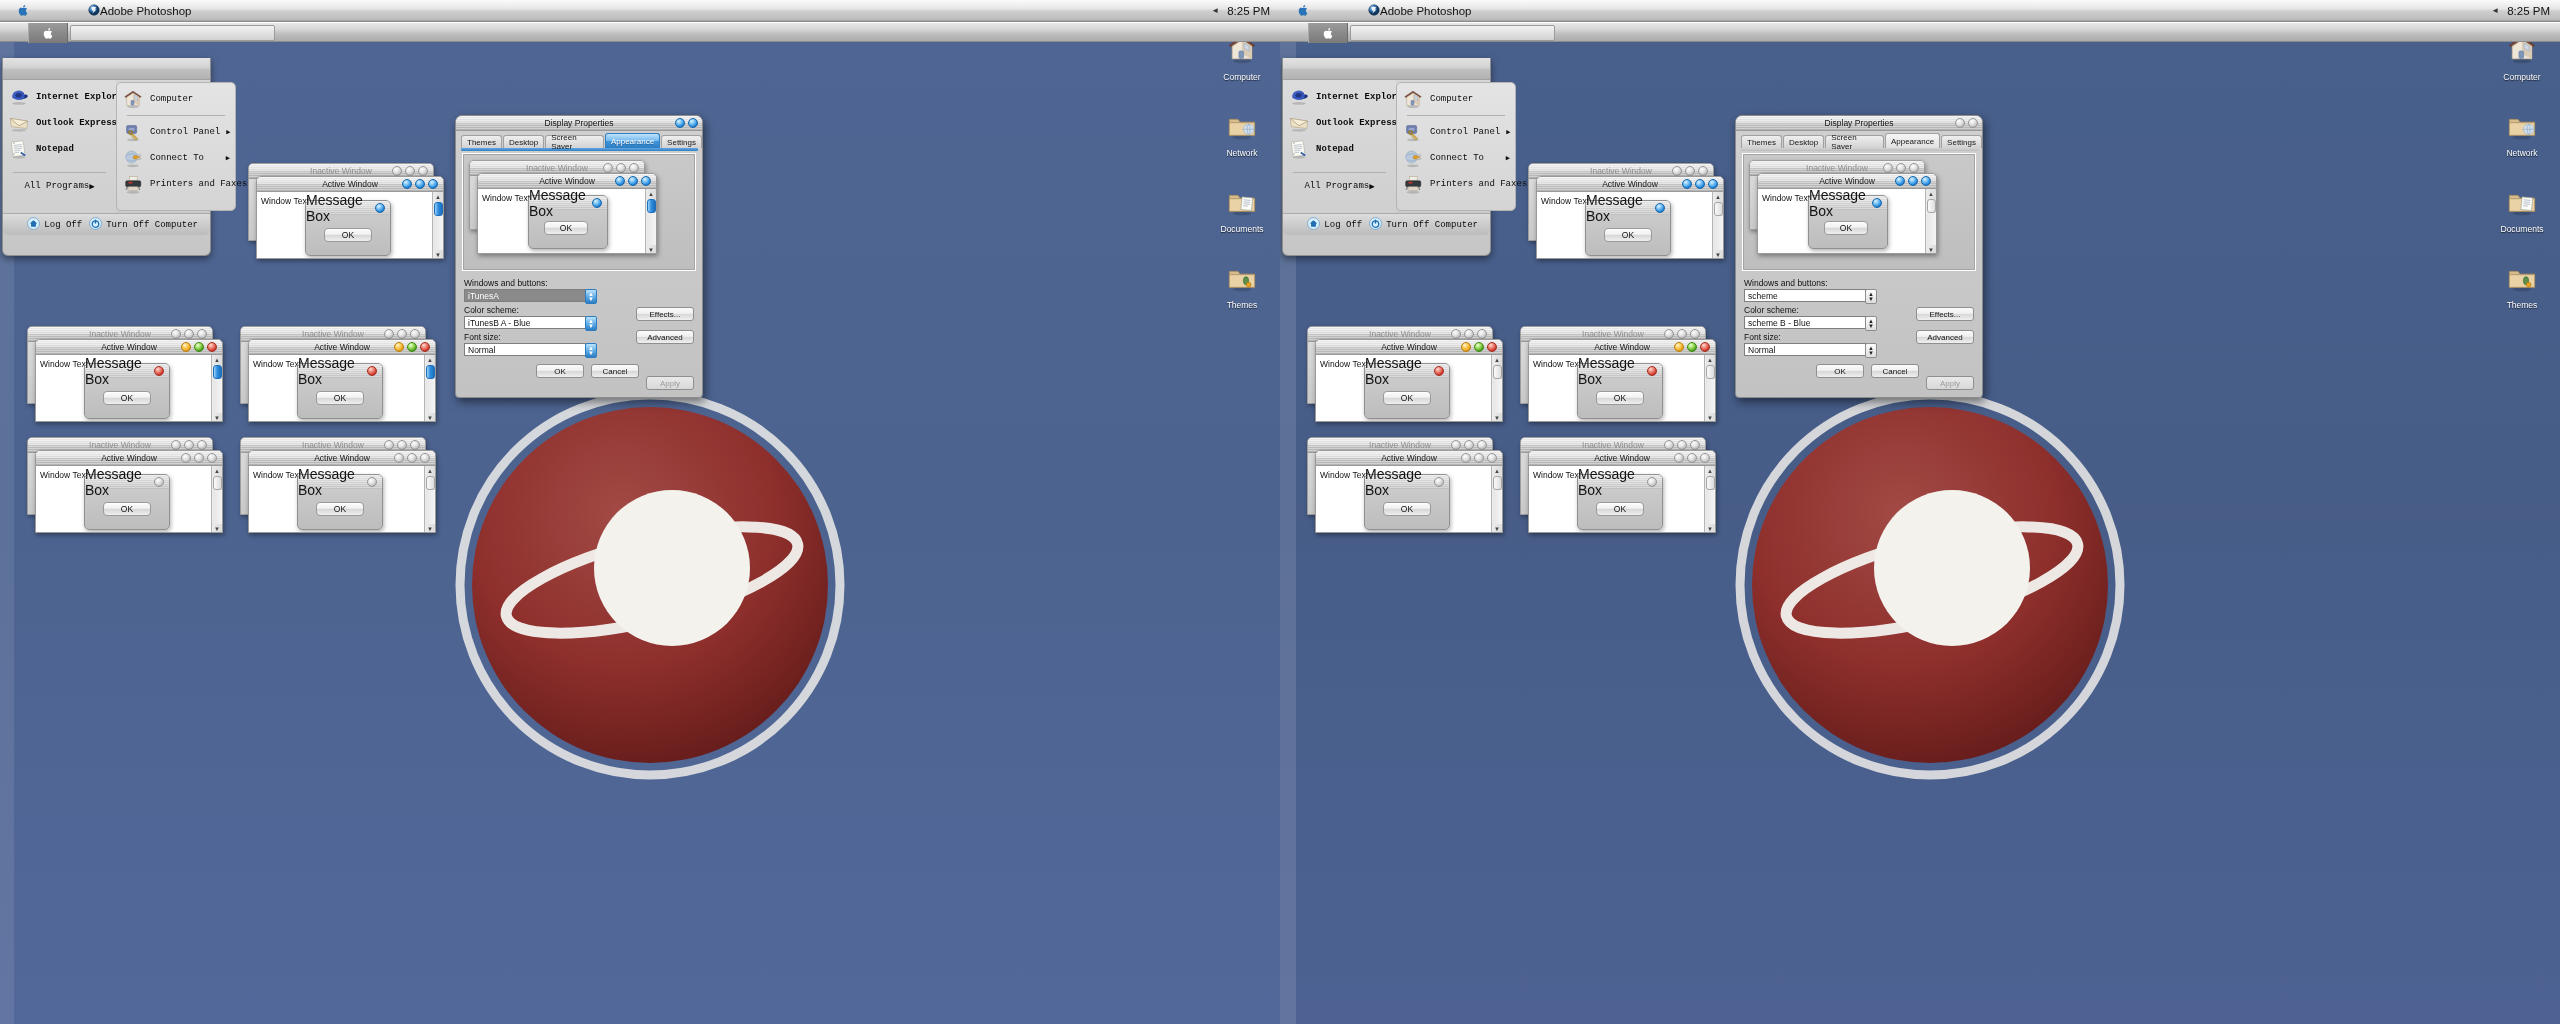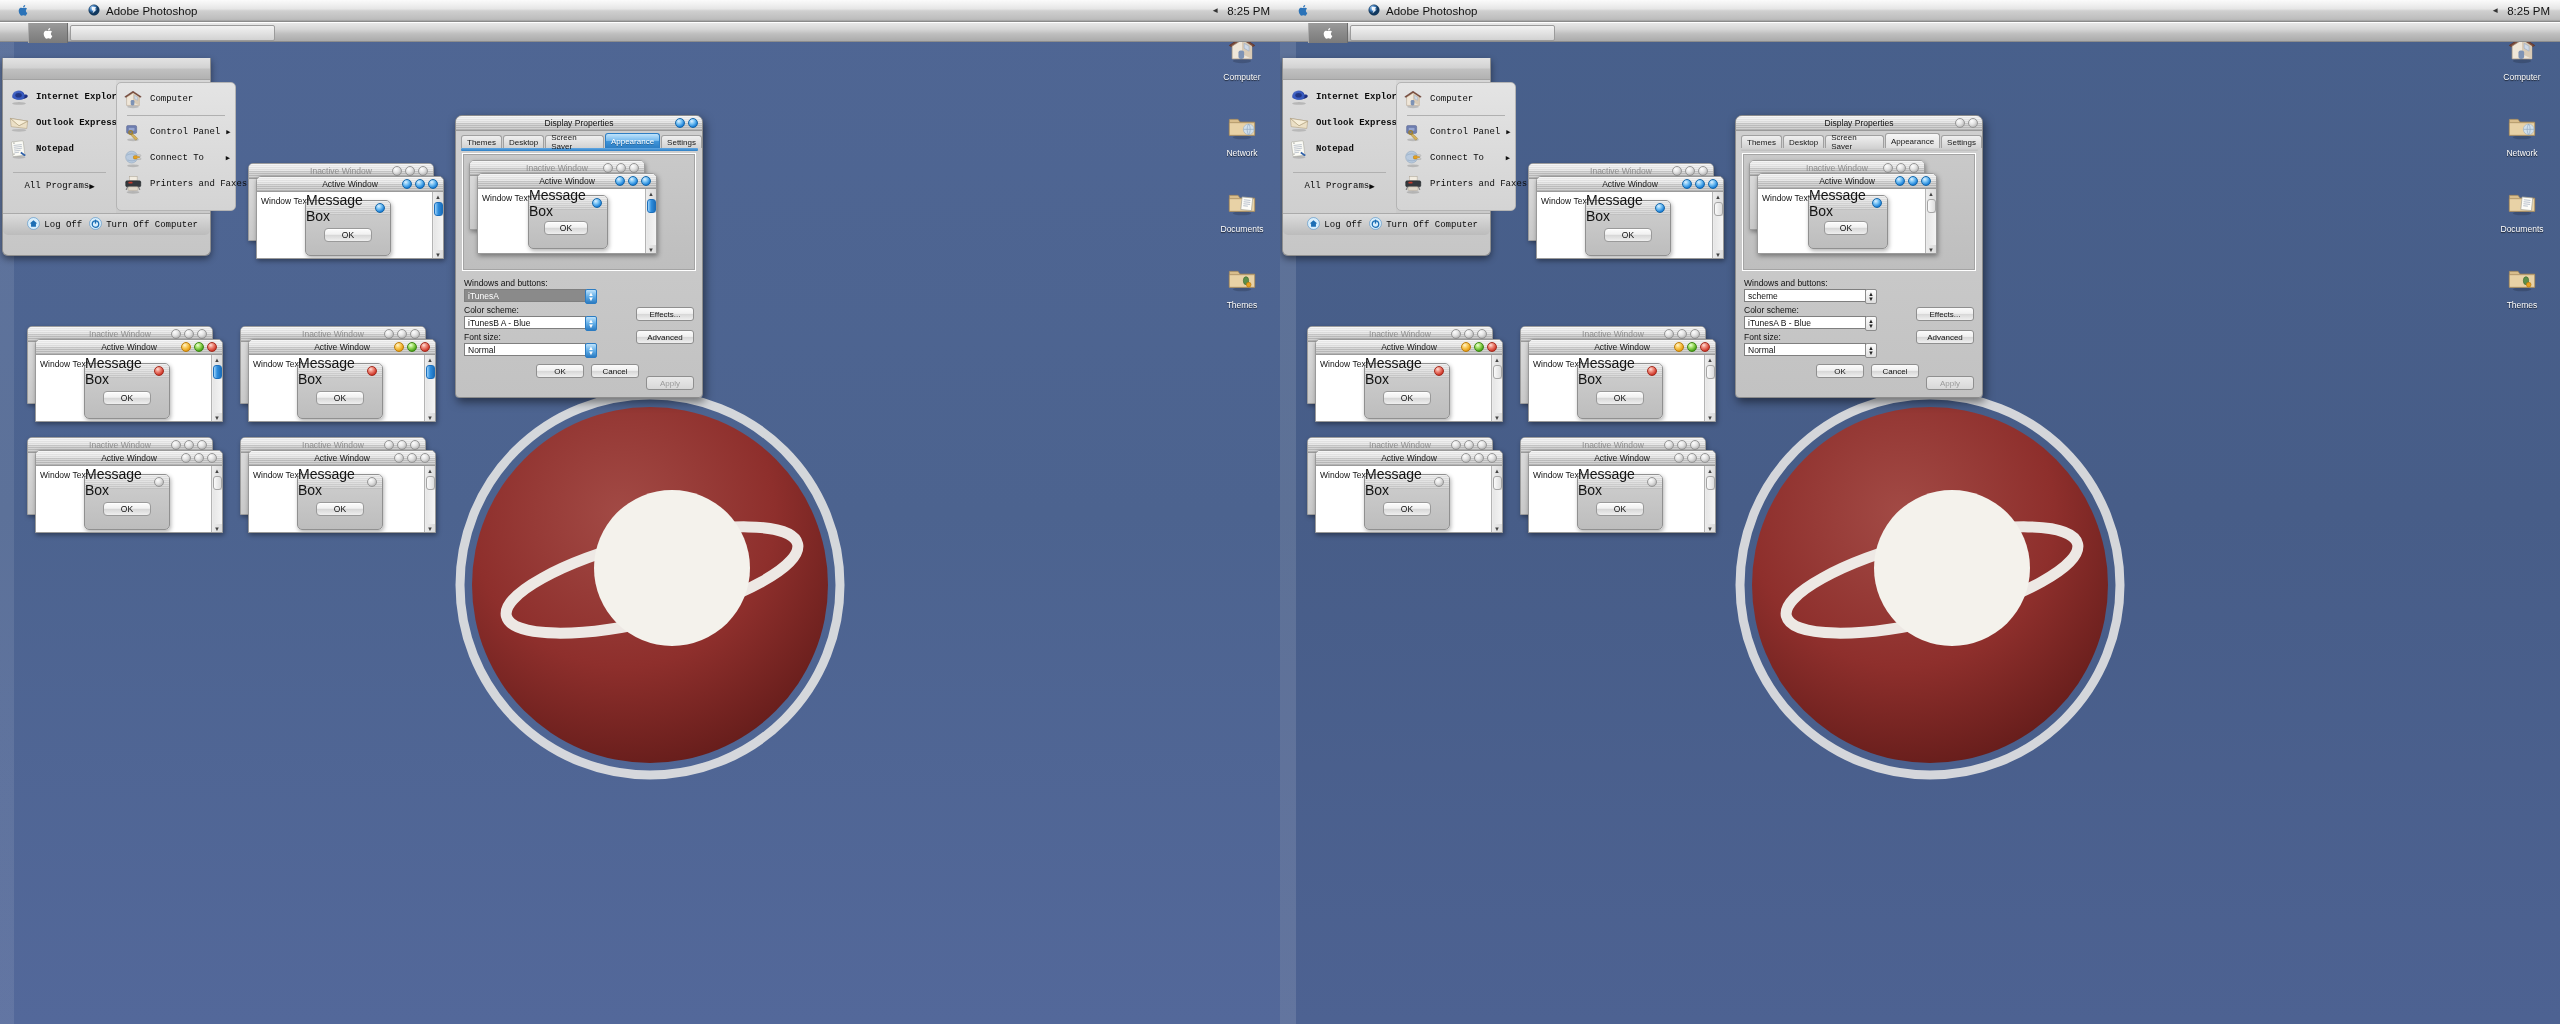--- a/index.html
+++ b/index.html
@@ -35,7 +35,7 @@
     display:flex; align-items:center;
   }
   .menubar .apple-main { width:46px; display:flex; justify-content:center; align-items:center; }
-  .menubar .appname { display:flex; align-items:center; gap:6px; margin-left:42px; font-size:11.5px; color:#111; }
+  .menubar .appname { display:flex; align-items:center; margin-left:42px; font-size:11.5px; color:#111; }
   .menubar .right { margin-left:auto; display:flex; align-items:center; gap:8px; padding-right:10px; font-size:11.5px; color:#111; }
   .menubar .tri { font-size:8px; color:#333; }
 

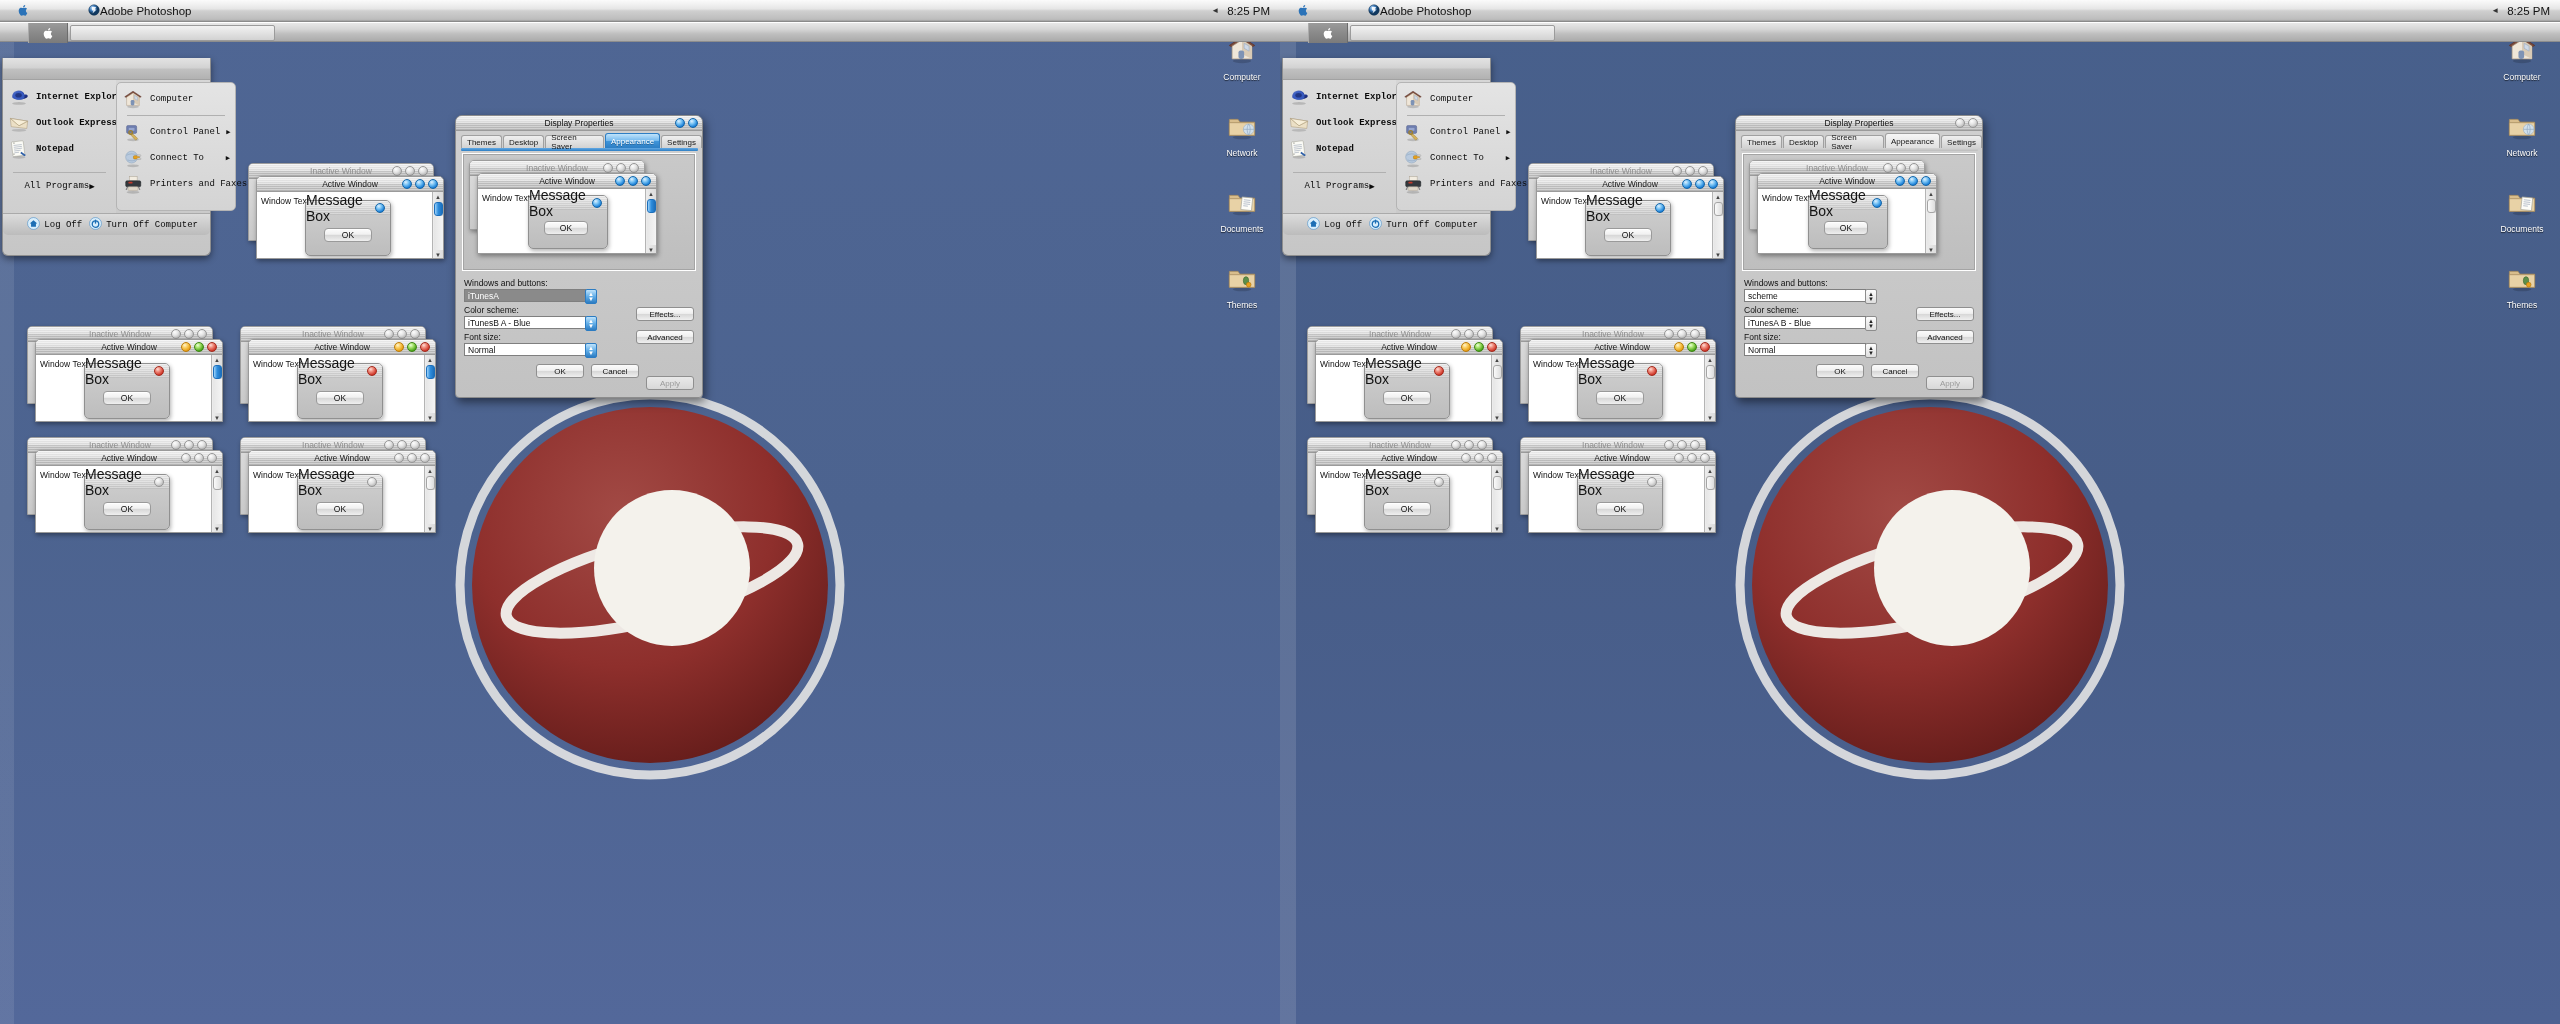--- a/index.html
+++ b/index.html
@@ -1055,7 +1055,7 @@
           </div>
           <div class="flabel">Color scheme:</div>
           <div class="combo">
-            <span class="cval">iTunesA B - Blue</span>
+            <span class="cval">scheme B - Blue</span>
             <span class="spin">▲<br>▼</span>
           </div>
           <div class="flabel">Font size:</div>

